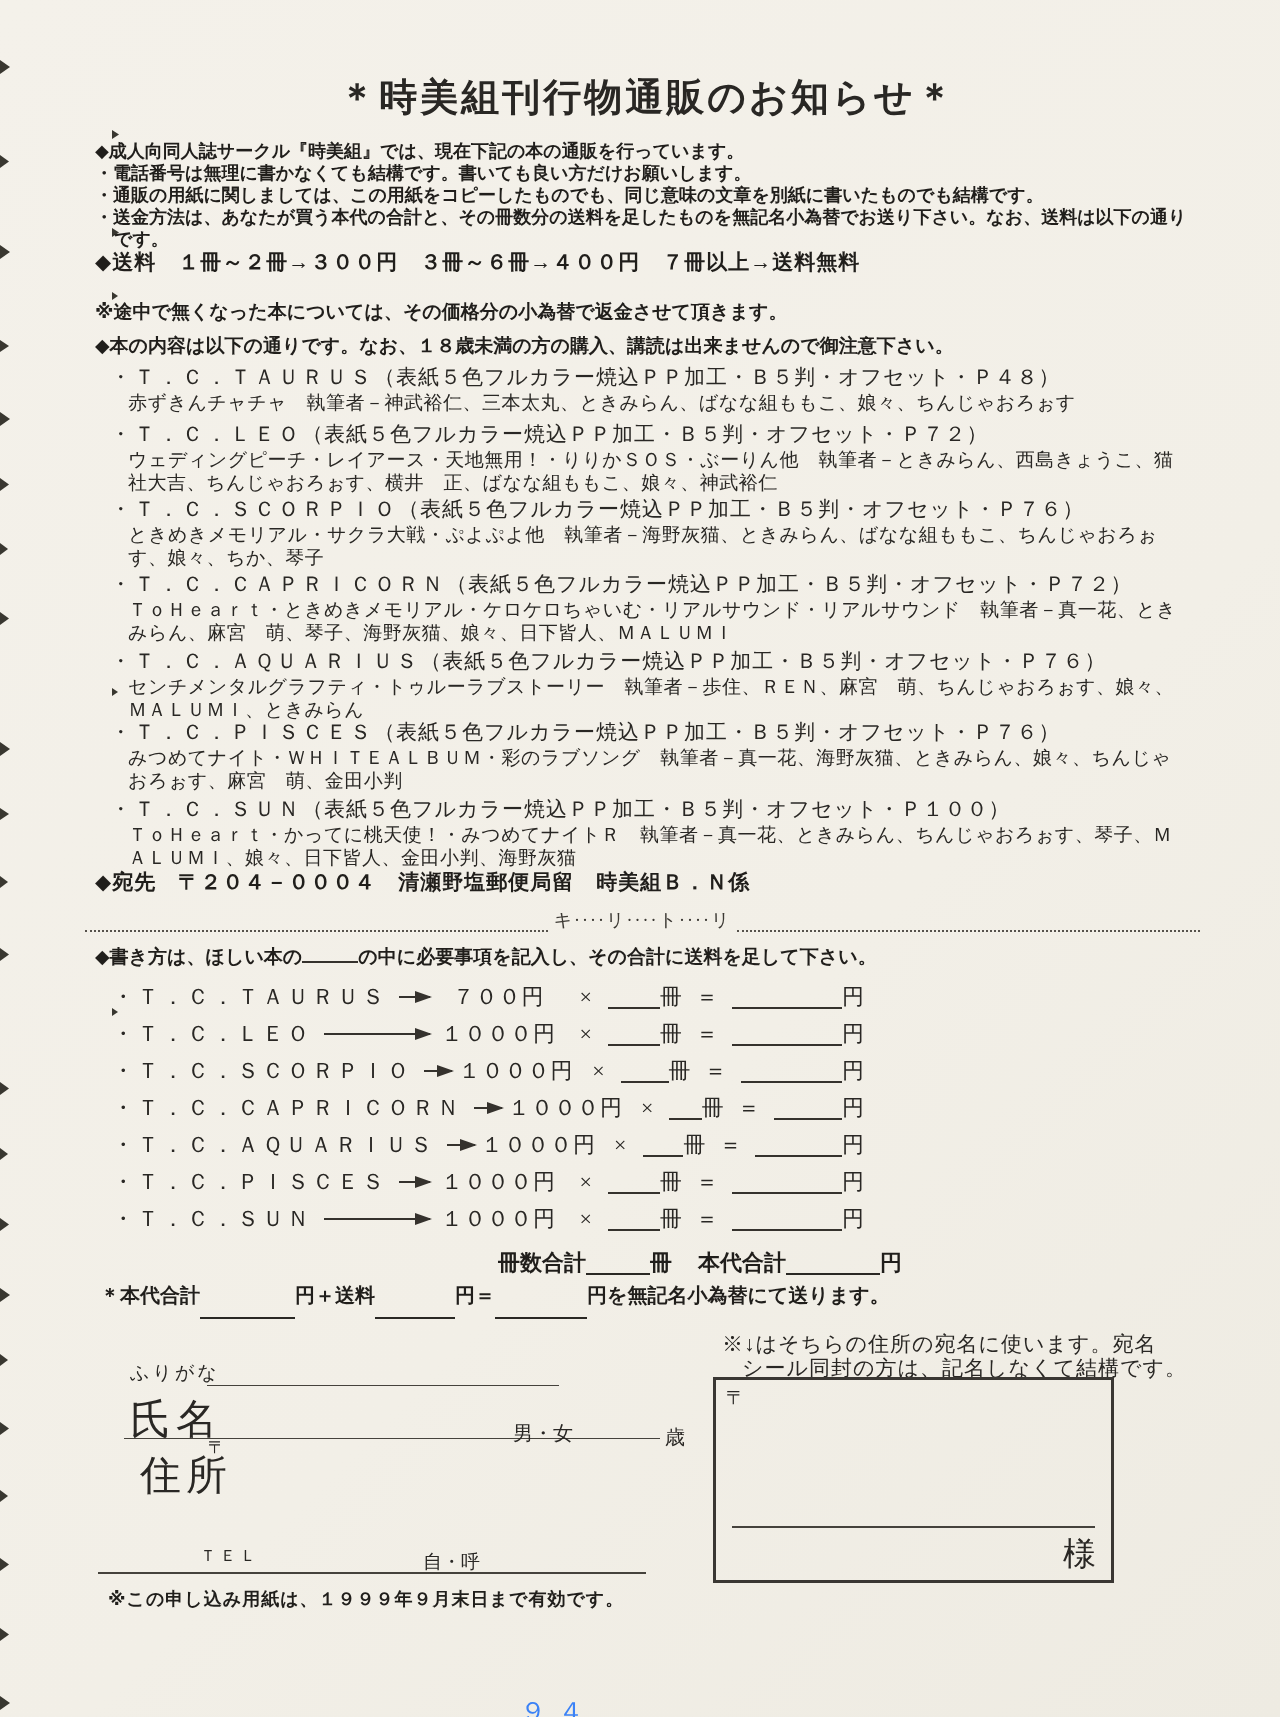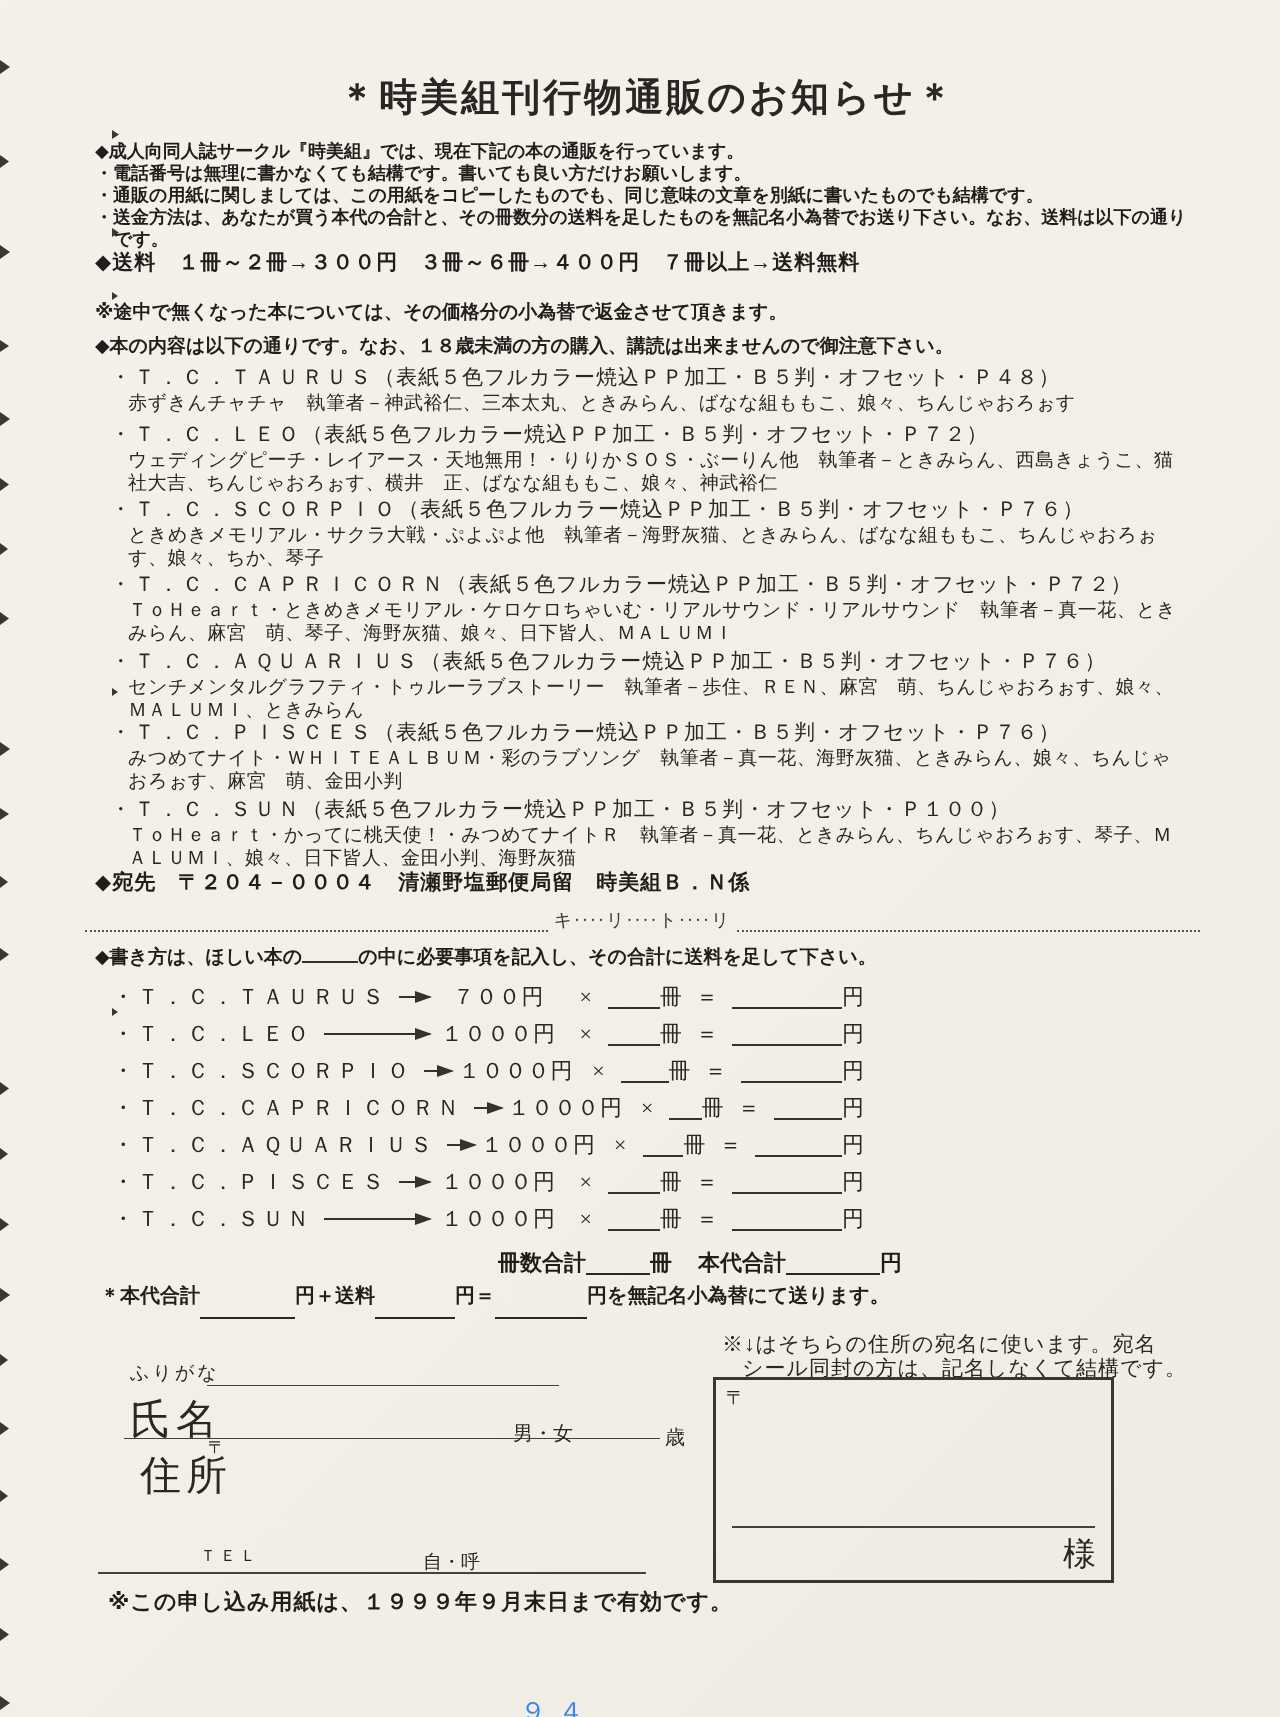--- a/index.html
+++ b/index.html
@@ -95,7 +95,7 @@
   .tel-label { left:200px; top:1546px; font-size:16px; letter-spacing:4px; }
   .tel-type { left:423px; top:1549px; font-size:19px; }
 
-  .validity { left:108px; top:1587px; font-size:22px; letter-spacing:1px; }
+  .validity { left:108px; top:1587px; font-size:18px; letter-spacing:1px; }
   .page-num { left:520px; top:1694px; width:140px; text-align:left;
               font-size:26px; letter-spacing:12px; color:#3b82f6; }
 

